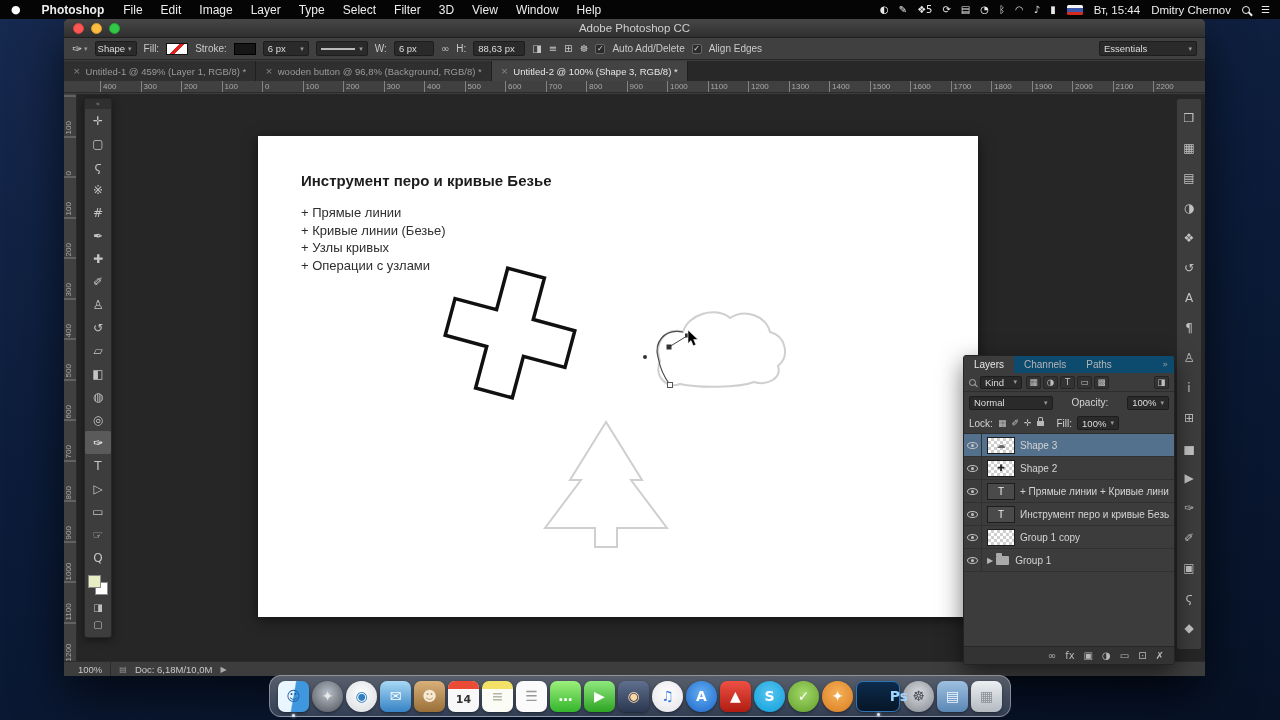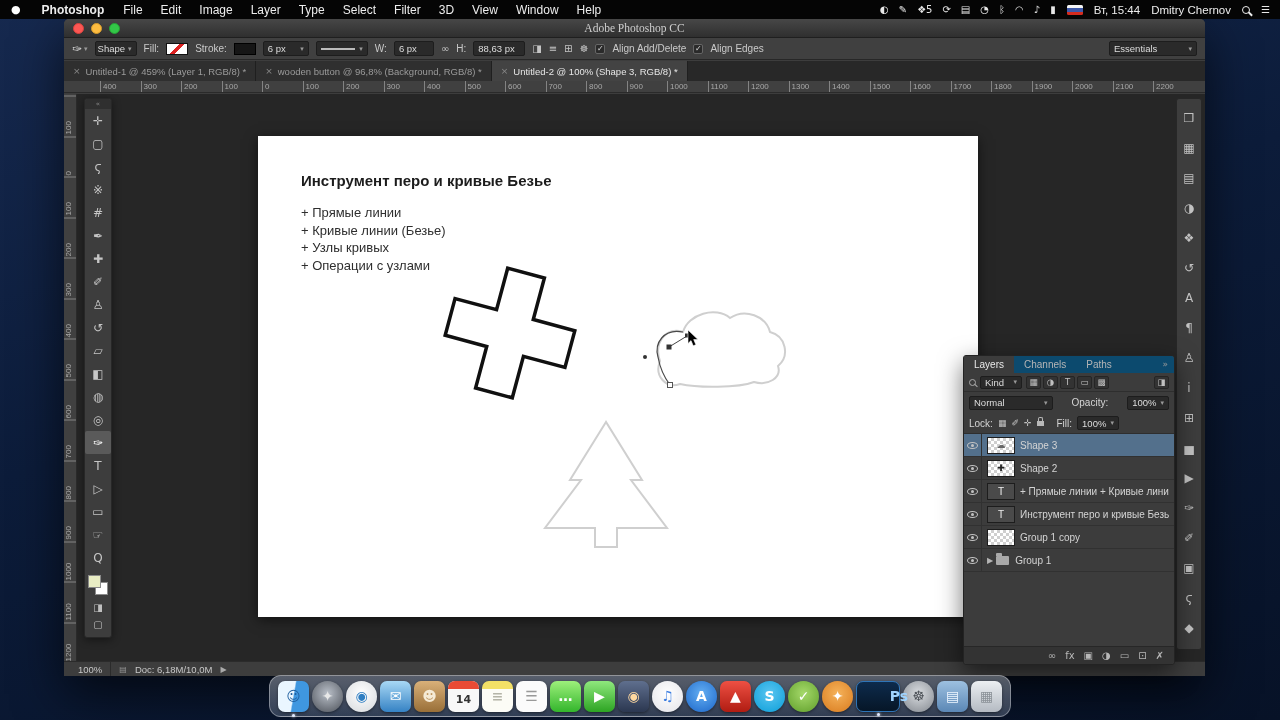--- a/index.html
+++ b/index.html
@@ -35,7 +35,7 @@
     border-radius:5px 5px 0 0; box-shadow:0 18px 50px rgba(0,0,0,.65); z-index:5; }
   .titlebar { position:absolute; top:0; left:0; right:0; height:19px; border-radius:5px 5px 0 0;
     background:linear-gradient(180deg,#474747,#2f2f2f); border-bottom:1px solid #1f1f1f;
-    display:flex; align-items:center; justify-content:center; color:#cfcfcf; font-size:11.5px;font-family:Liberation Serif, serif; }
+    display:flex; align-items:center; justify-content:center; color:#cfcfcf; font-size:11.5px; }
   .lights { position:absolute; left:9px; top:4px; display:flex; gap:7px; }
   .light { width:11px; height:11px; border-radius:50%; }
   .light.red { background:#fc5753; border:1px solid #d8423e; }

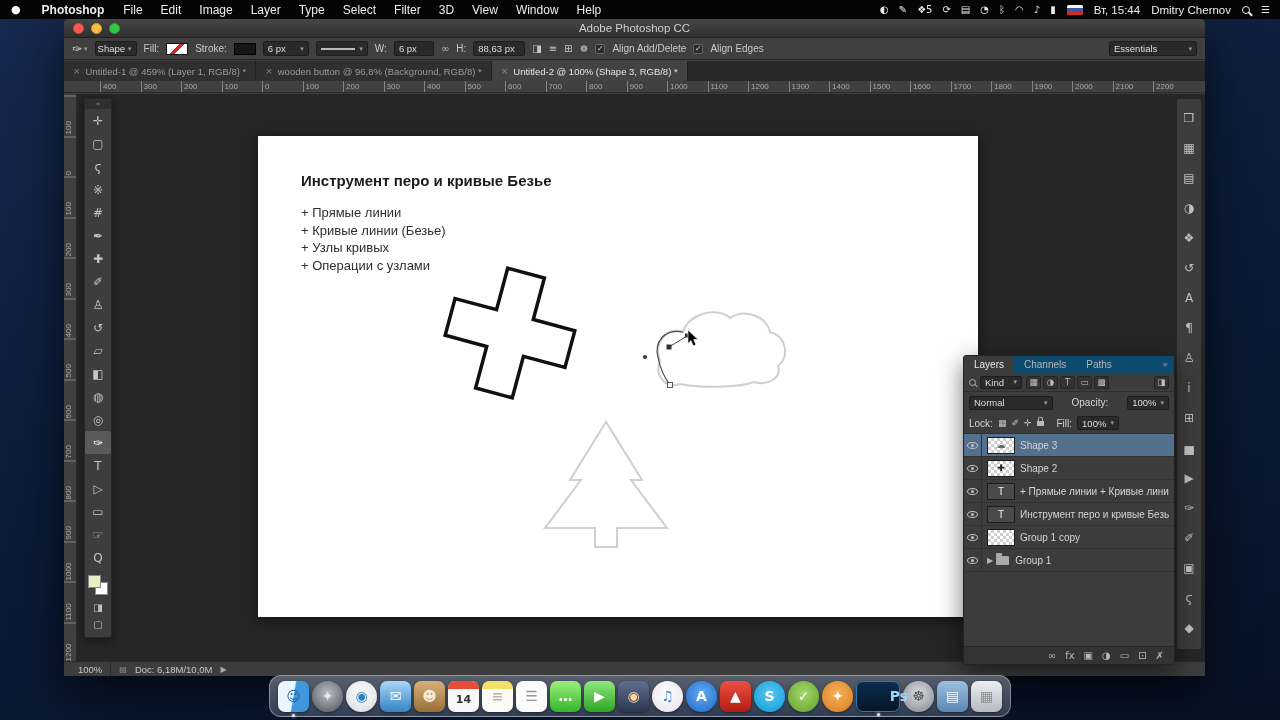--- a/index.html
+++ b/index.html
@@ -260,7 +260,7 @@
     <span class="opt-icon g">⊞</span>
     <span class="opt-icon g">☸</span>
     <span class="cb g">✓</span>
-    <span>Align Add/Delete</span>
+    <span>Auto Add/Delete</span>
     <span class="cb g">✓</span>
     <span>Align Edges</span>
     <span class="fld workspace" style="width:88px;justify-content:space-between">

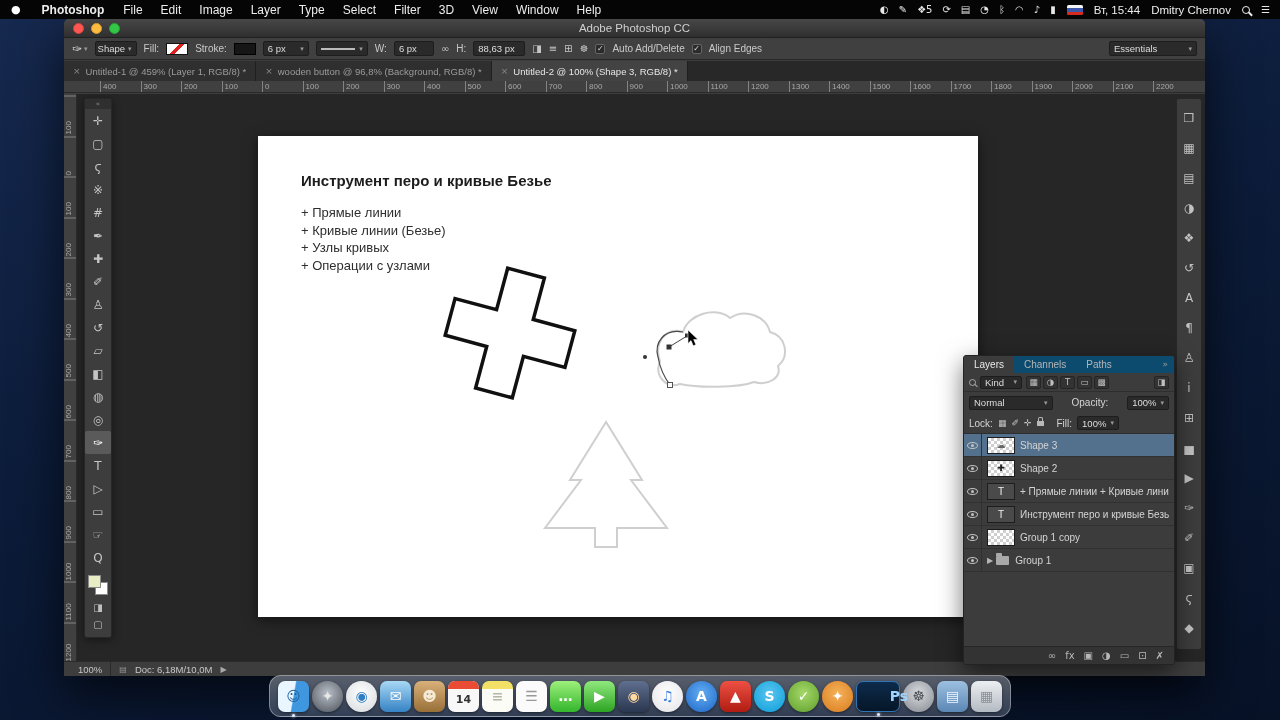--- a/index.html
+++ b/index.html
@@ -263,7 +263,7 @@
     <span>Auto Add/Delete</span>
     <span class="cb g">✓</span>
     <span>Align Edges</span>
-    <span class="fld workspace" style="width:88px;justify-content:space-between">
+    <span class="fld workspace" style="width:98px;justify-content:space-between">
       <span>Essentials</span>
       <span class="arrow g">▾</span>
     </span>

